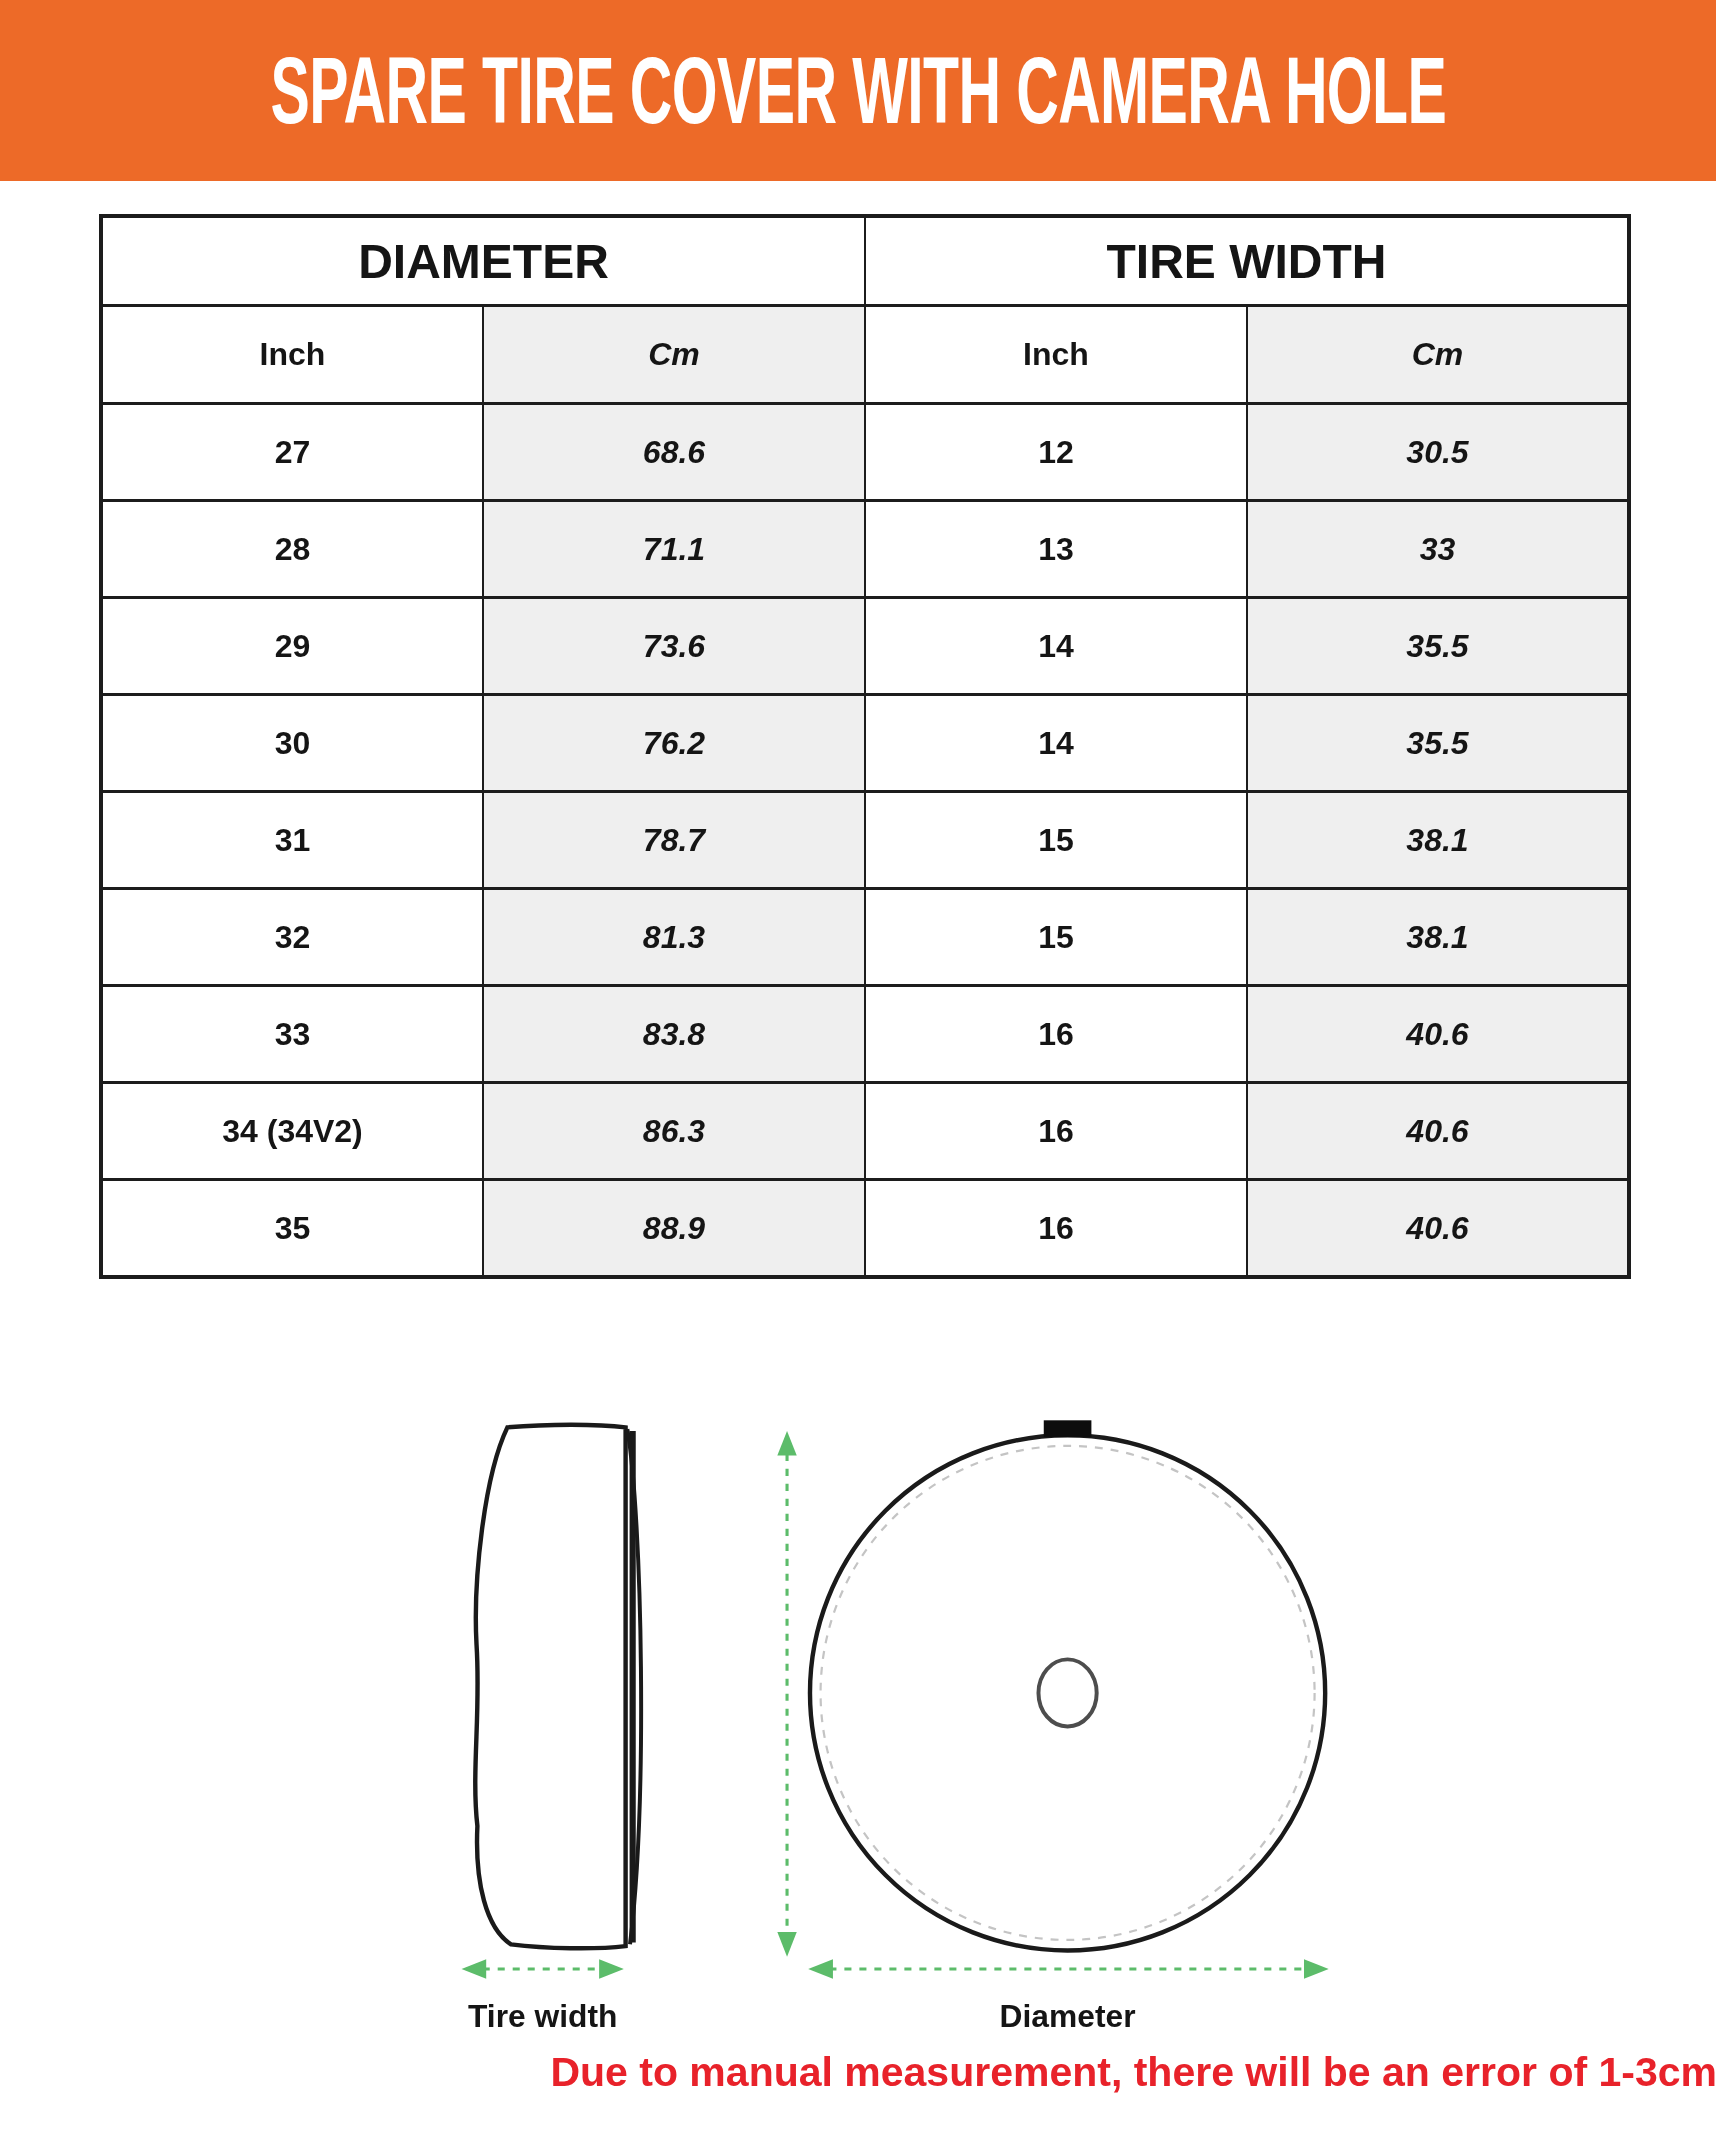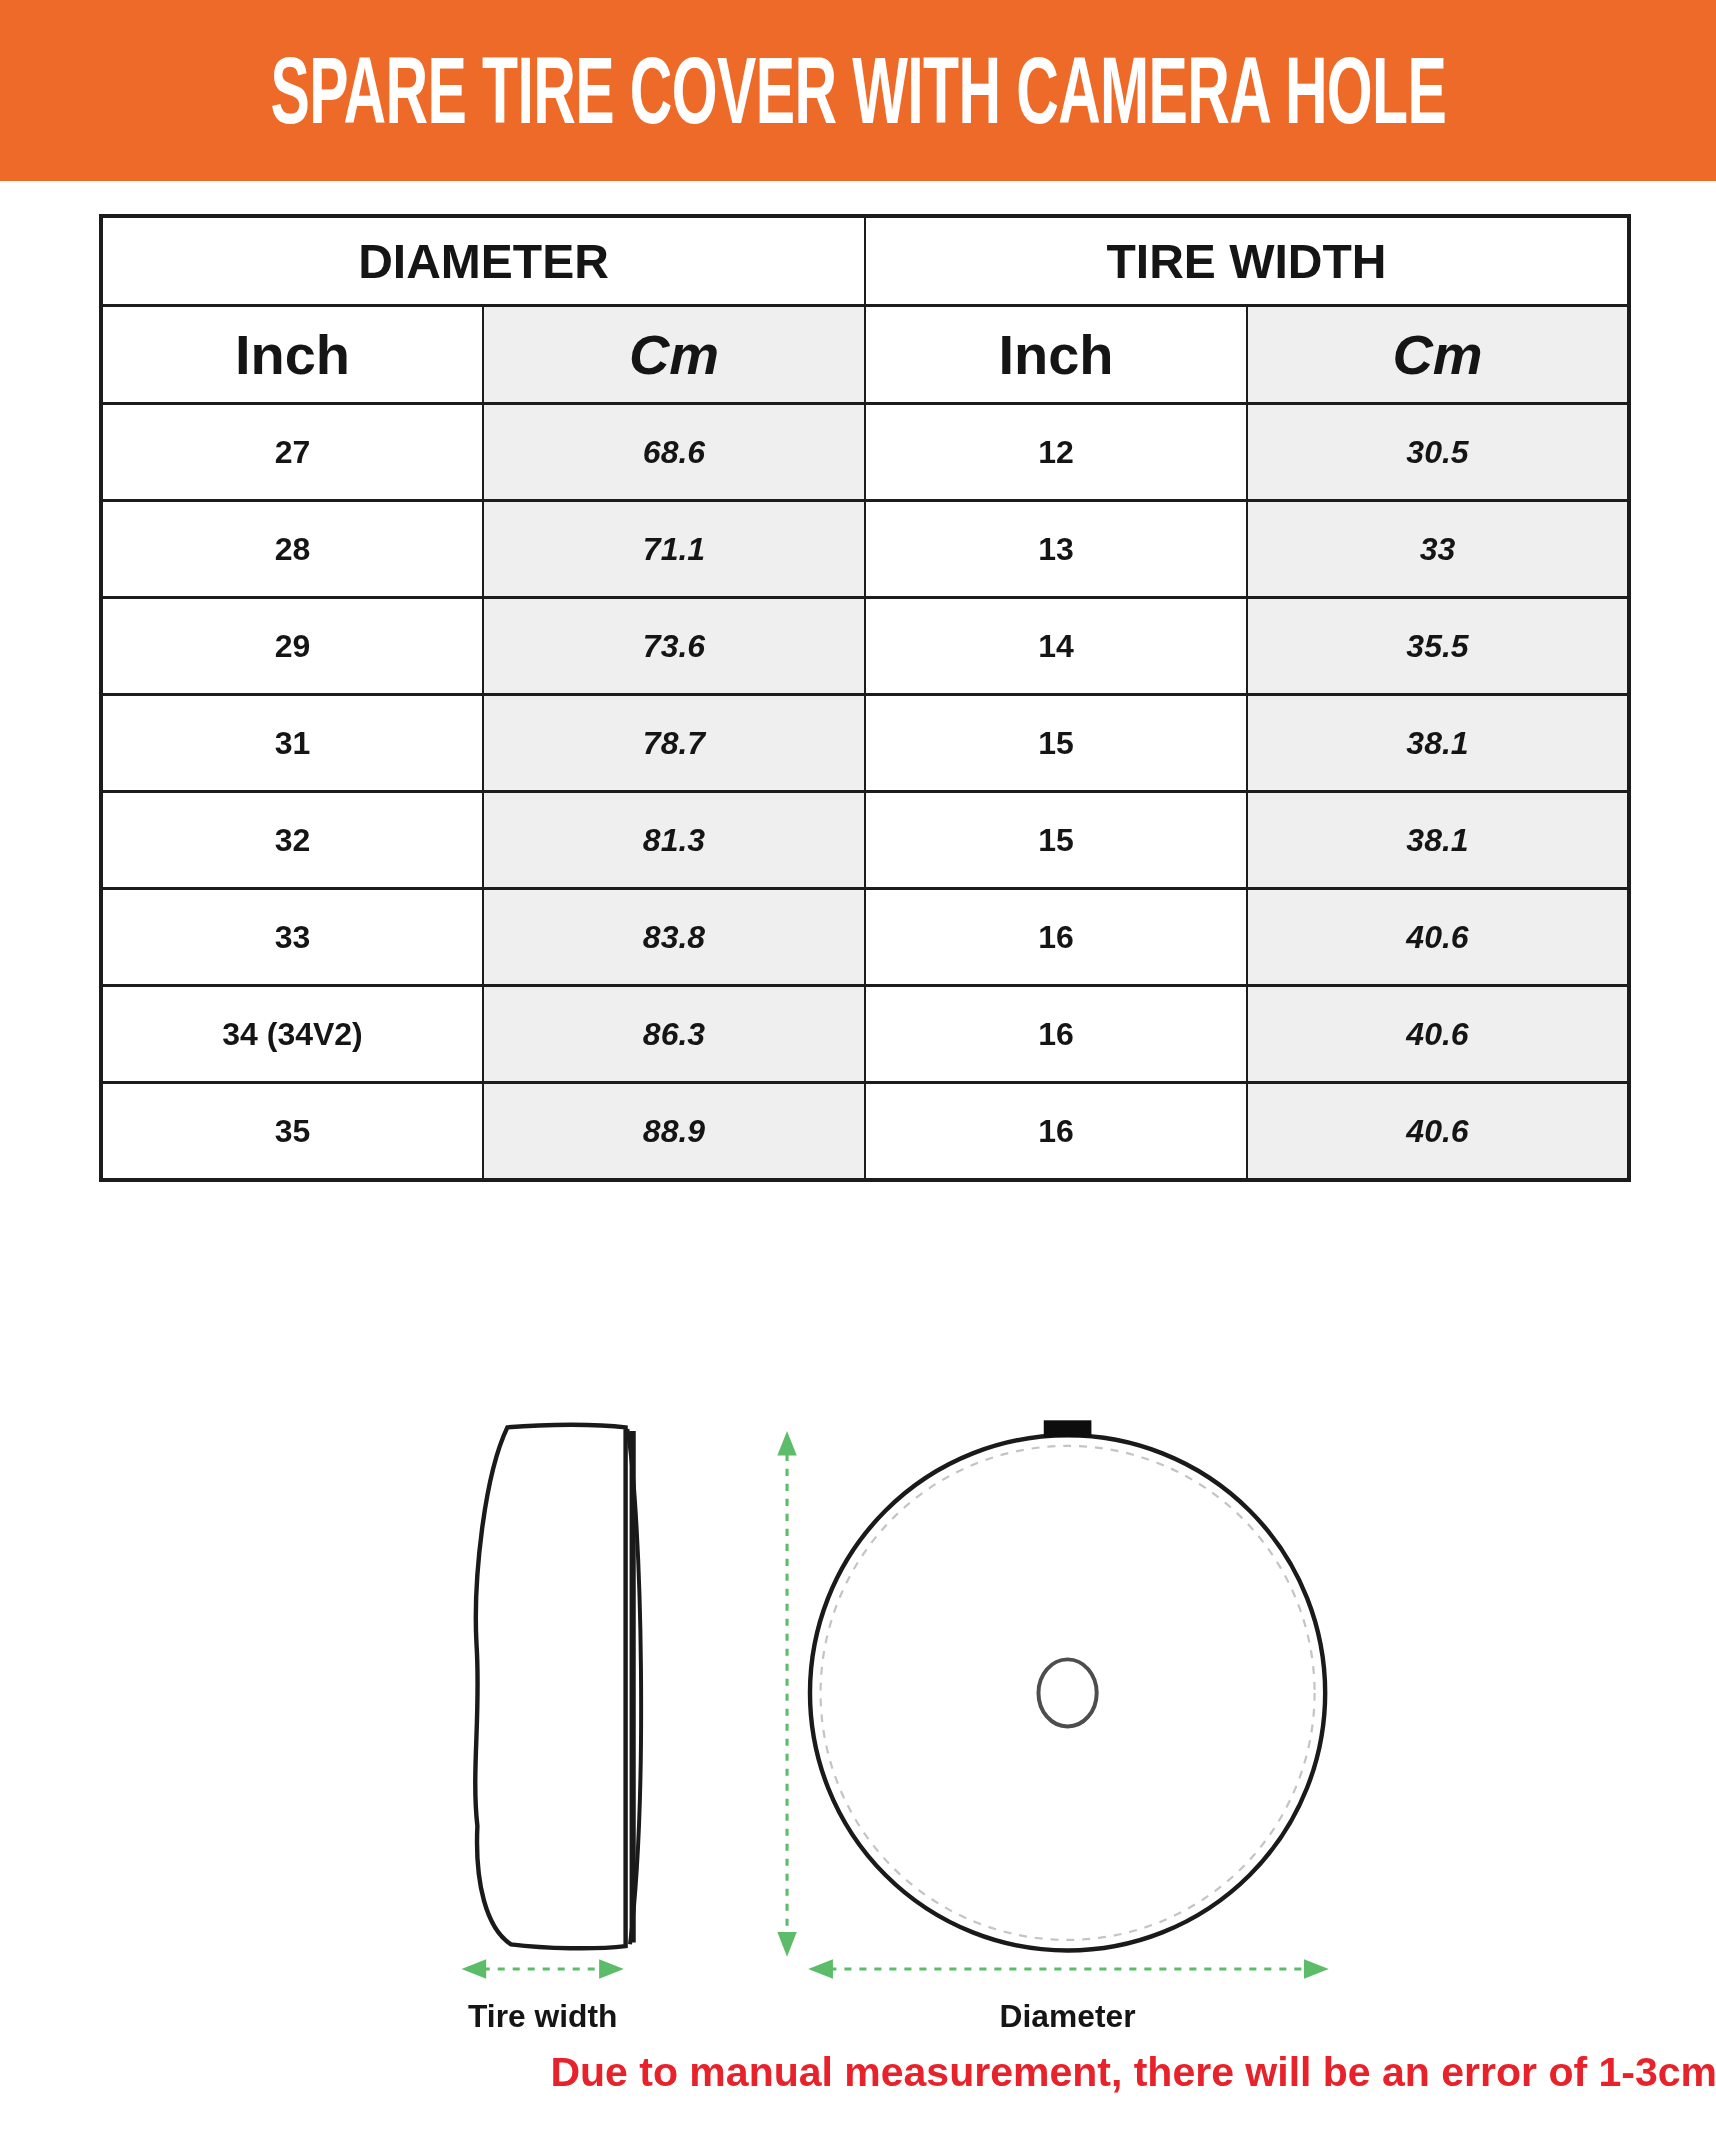--- a/index.html
+++ b/index.html
@@ -44,7 +44,7 @@
     padding: 0;
   }
   tr.group-row th { height: 86px; font-size: 48px; font-weight: 700; background: #ffffff; }
-  tr.subhead-row th { height: 95px; font-size: 56px; font-weight: 700; }
+  tr.subhead-row th { height: 95px; font-size: 32px; font-weight: 700; }
   tbody td { height: 94px; font-size: 32px; font-weight: 700; }
   .cm { background: var(--cm-bg, #EFEFEF); font-style: italic; }
 

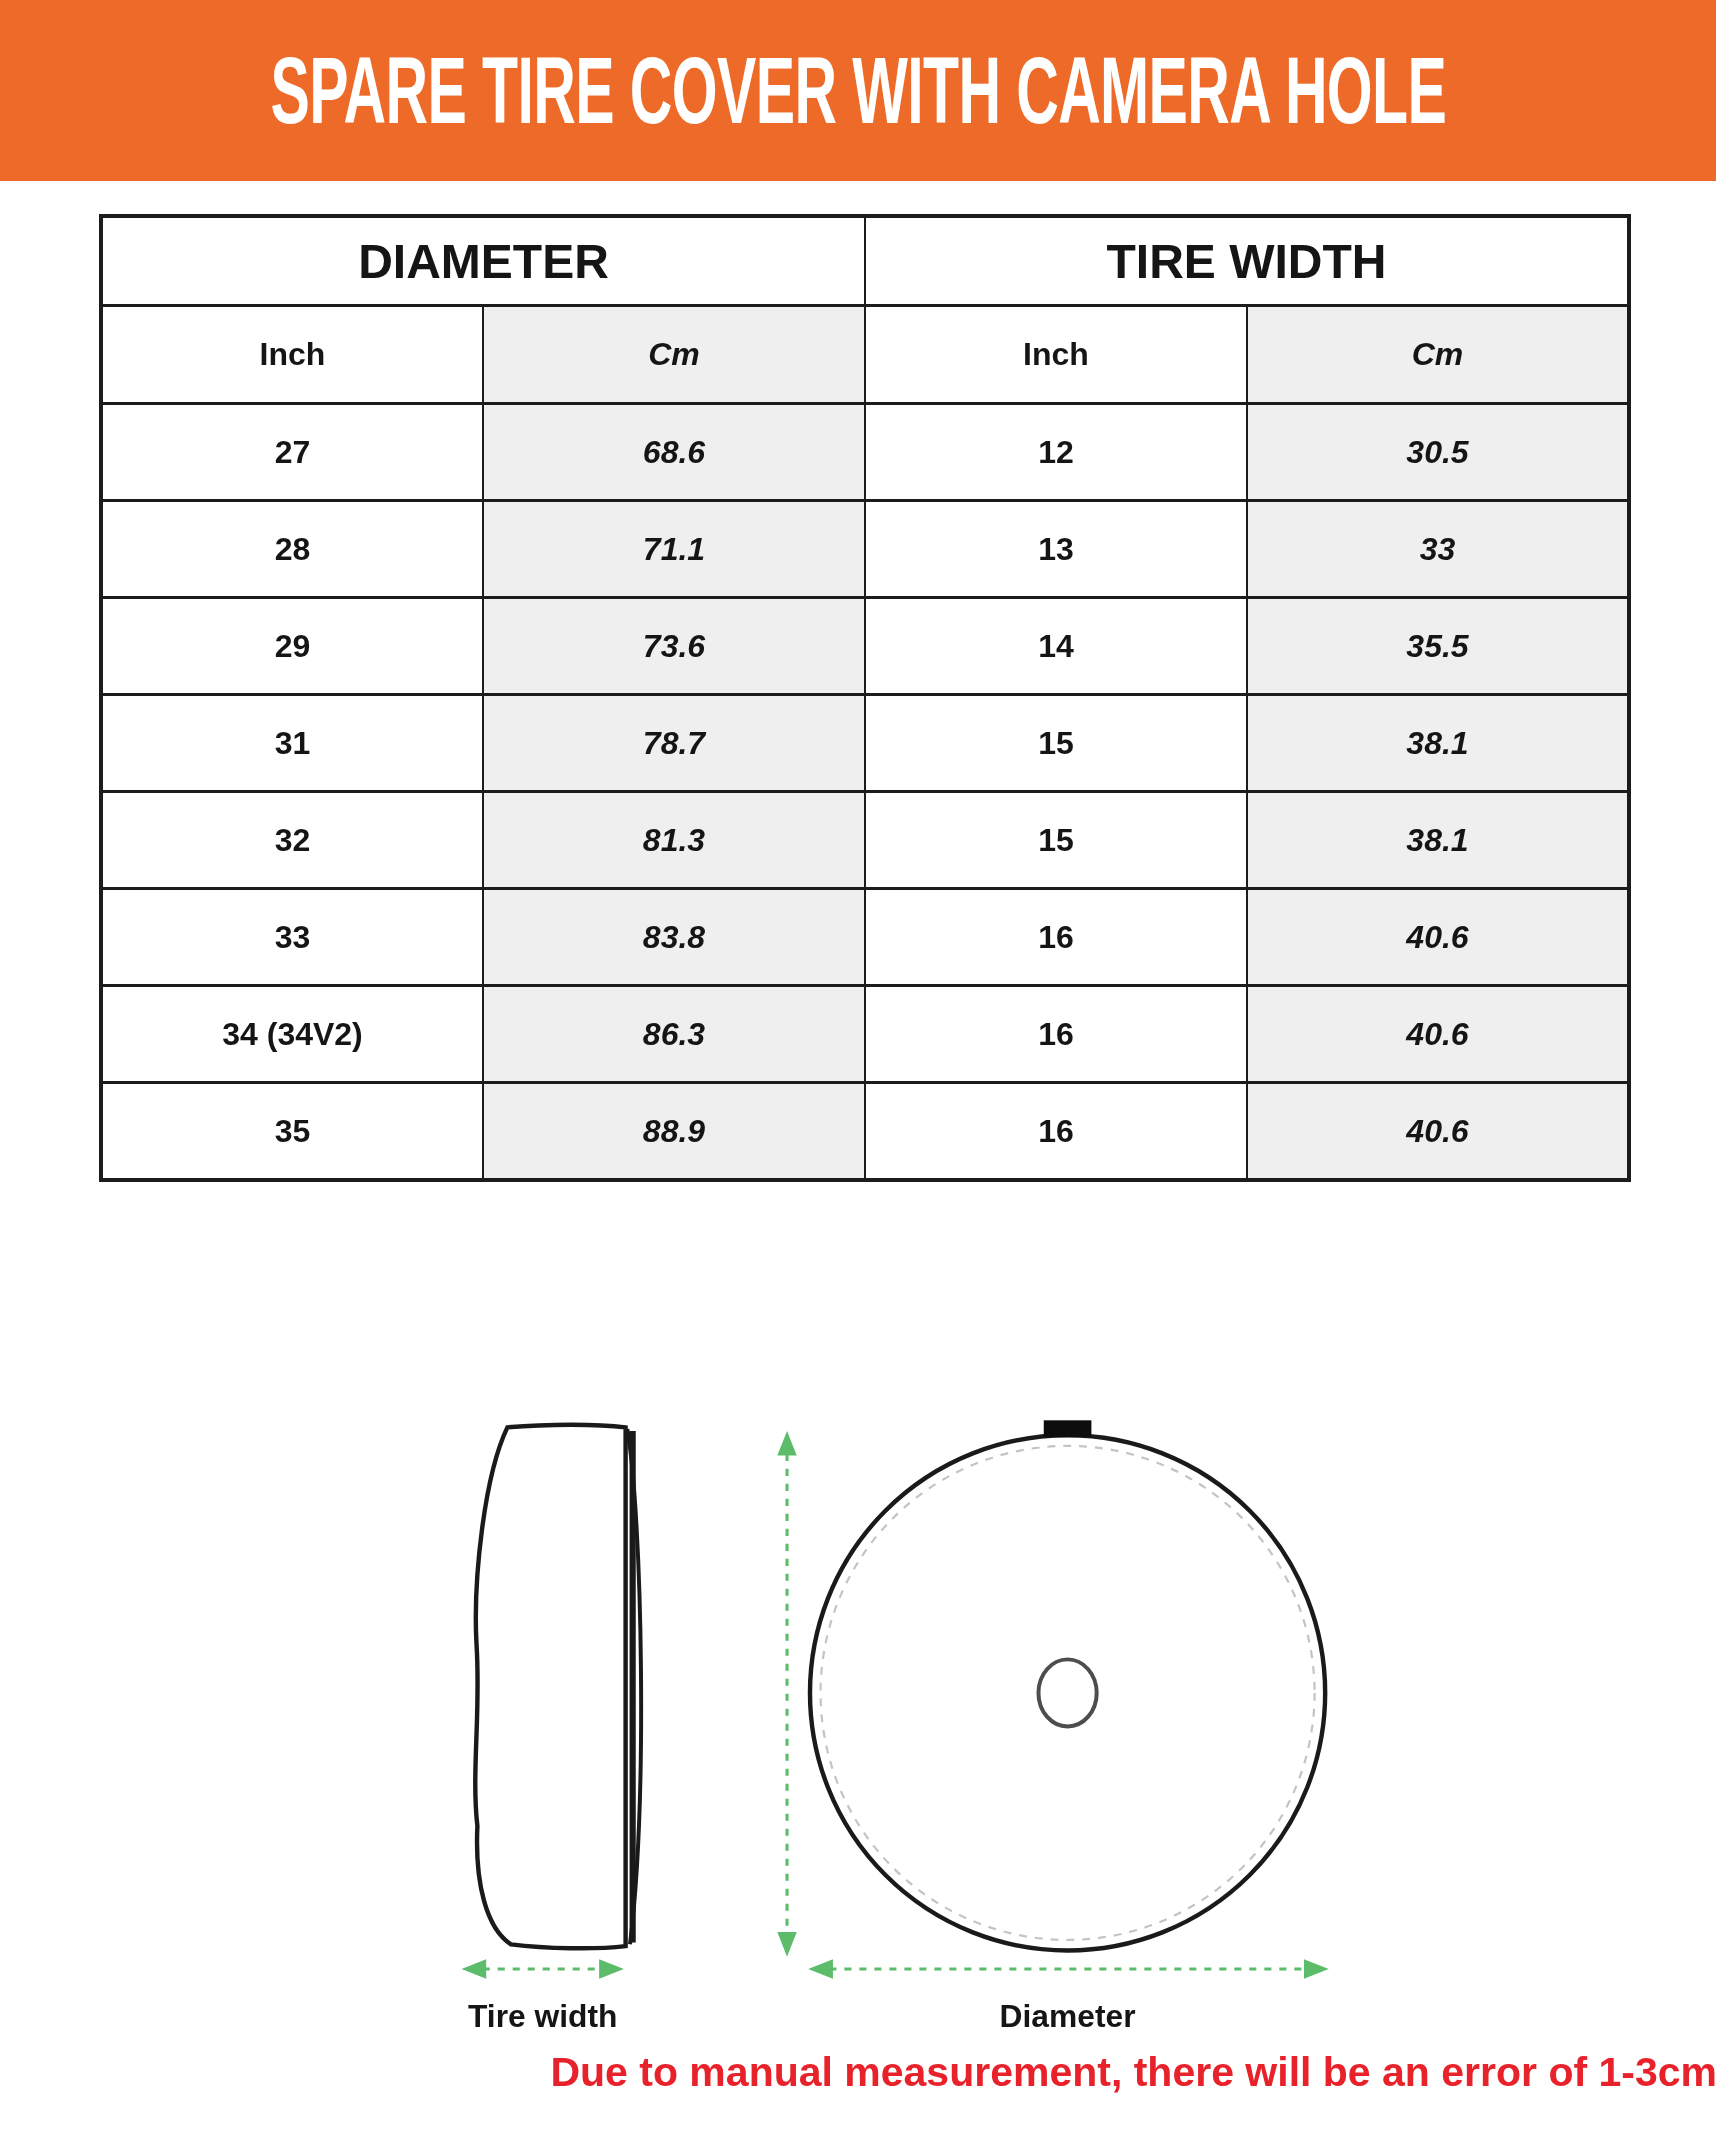--- a/index.html
+++ b/index.html
@@ -121,6 +121,12 @@
           <td class="cm">35.5</td>
         </tr>
         <tr>
+          <td>30</td>
+          <td class="cm">76.2</td>
+          <td>14</td>
+          <td class="cm">35.5</td>
+        </tr>
+        <tr>
           <td>31</td>
           <td class="cm">78.7</td>
           <td>15</td>

